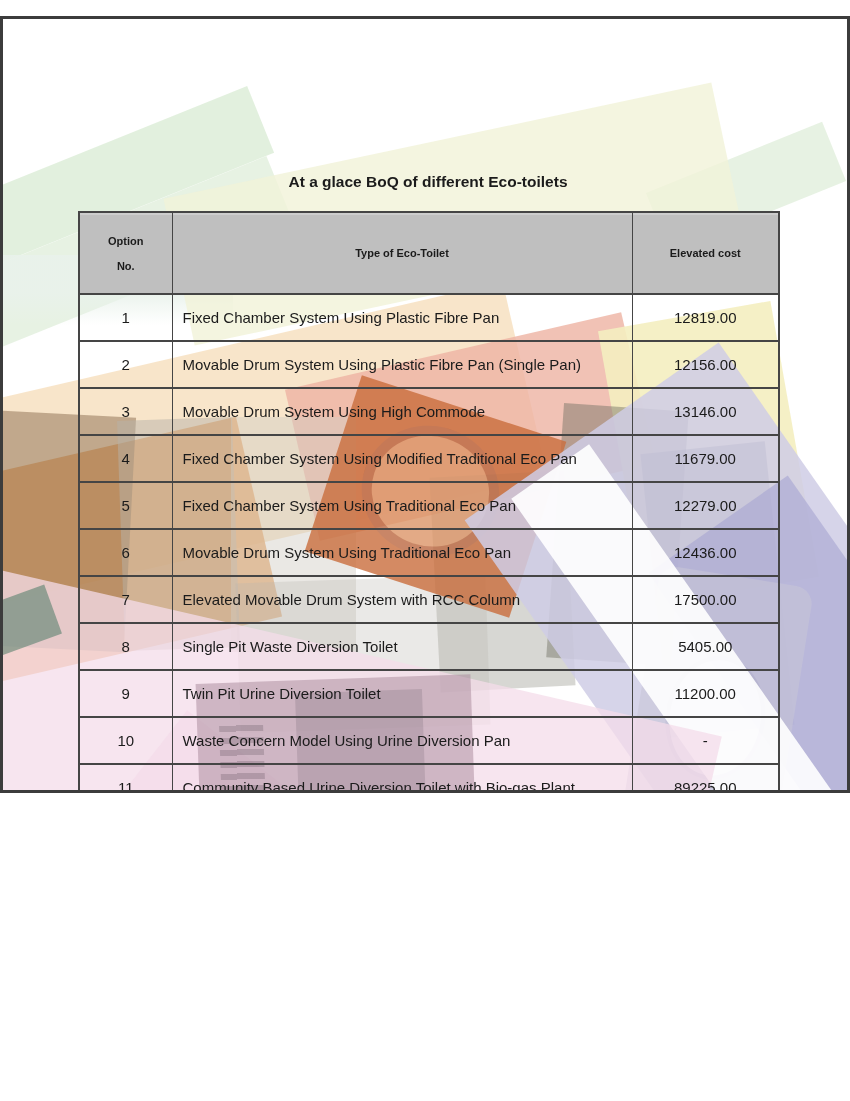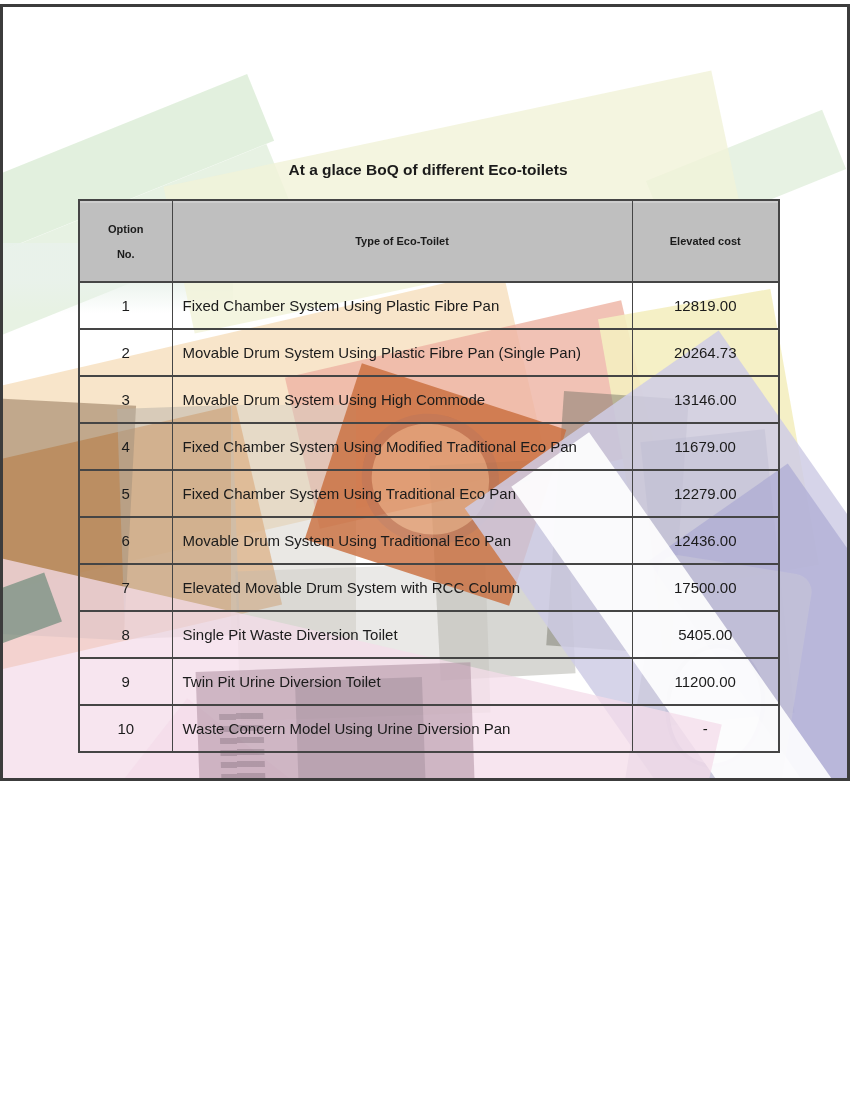--- a/index.html
+++ b/index.html
@@ -4,7 +4,7 @@
 <style>
   html,body{margin:0;padding:0;background:#fff;}
   .page{
-    position:relative;width:850px;height:777px;margin:4px auto;
+    position:relative;width:850px;height:777px;margin:16px auto;
     background:#ffffff;box-sizing:border-box;
     border:3px solid var(--page-border,#3c3c3c);
     overflow:hidden;

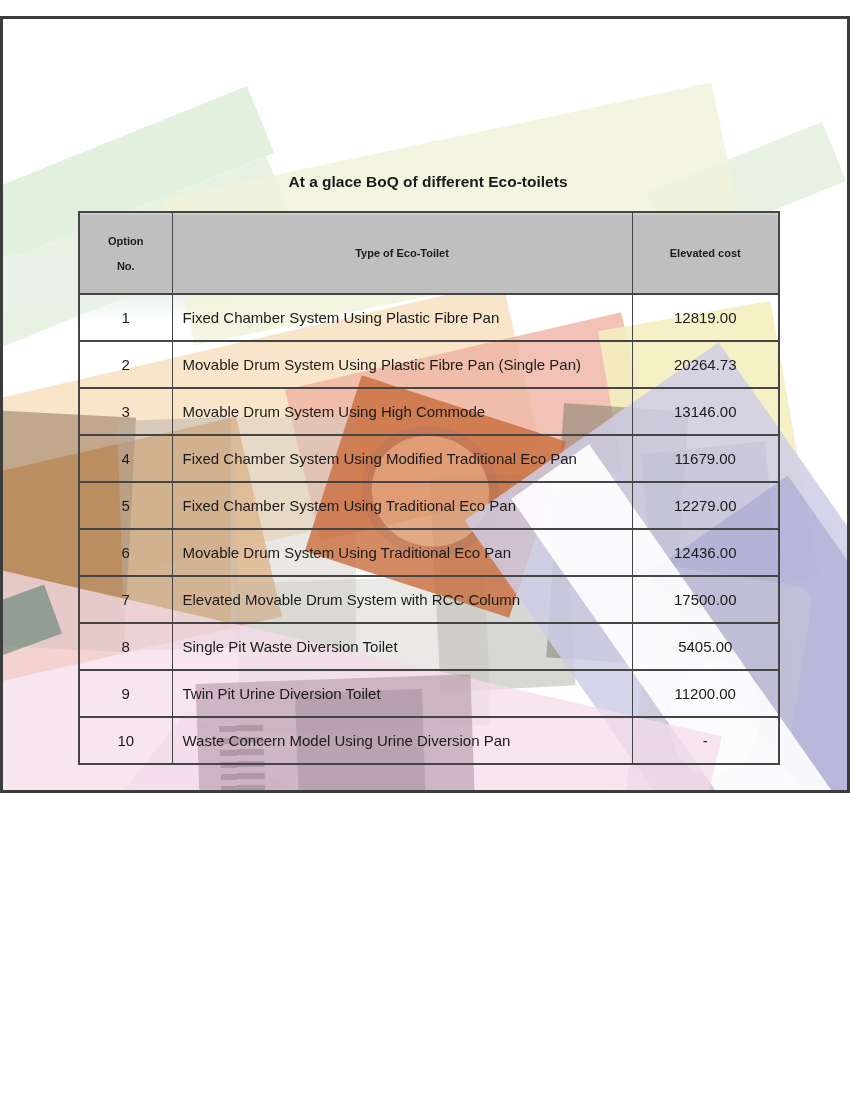--- a/index.html
+++ b/index.html
@@ -148,7 +148,7 @@
           <tr data-name="table-row">
             <td data-name="option-cell">2</td>
             <td data-name="type-cell">Movable Drum System Using Plastic Fibre Pan (Single Pan)</td>
-            <td data-name="cost-cell">20264.73</td>
+            <td data-name="cost-cell">12156.00</td>
           </tr>
           <tr data-name="table-row">
             <td data-name="option-cell">3</td>

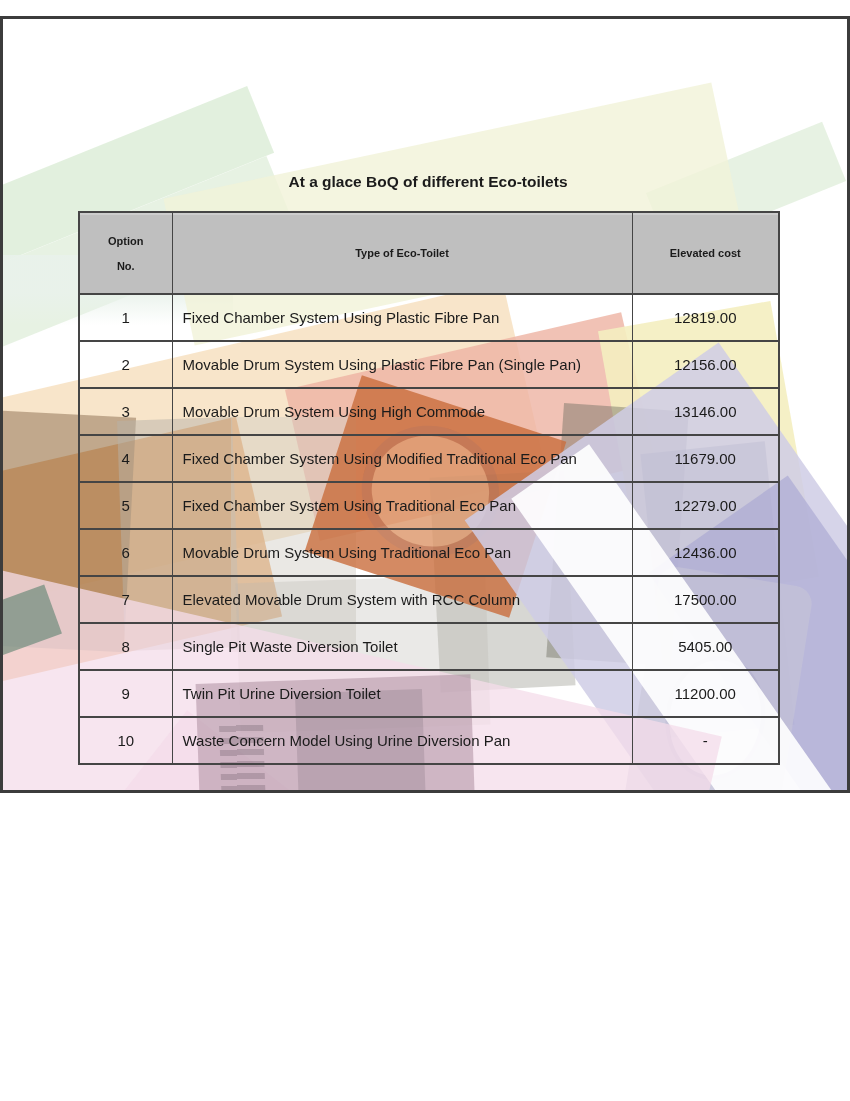--- a/index.html
+++ b/index.html
@@ -190,6 +190,11 @@
             <td data-name="type-cell">Waste Concern Model Using Urine Diversion Pan</td>
             <td data-name="cost-cell">-</td>
           </tr>
+          <tr data-name="table-row">
+            <td data-name="option-cell">11</td>
+            <td data-name="type-cell">Community Based Urine Diversion Toilet with Bio-gas Plant</td>
+            <td data-name="cost-cell">89225.00</td>
+          </tr>
         </tbody>
     </table>
 

